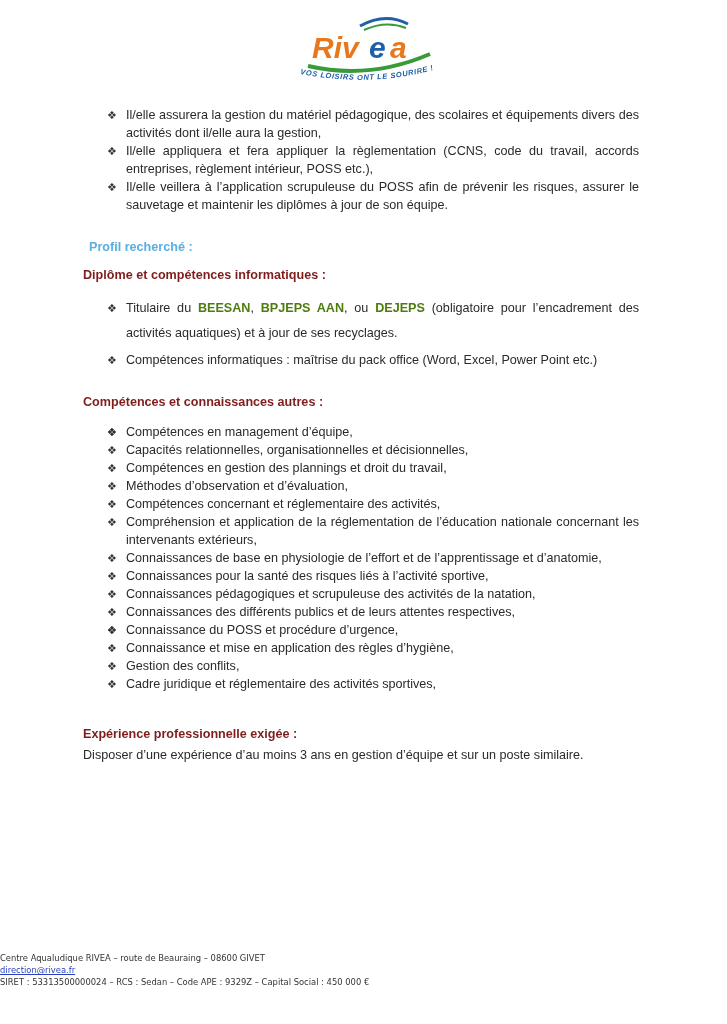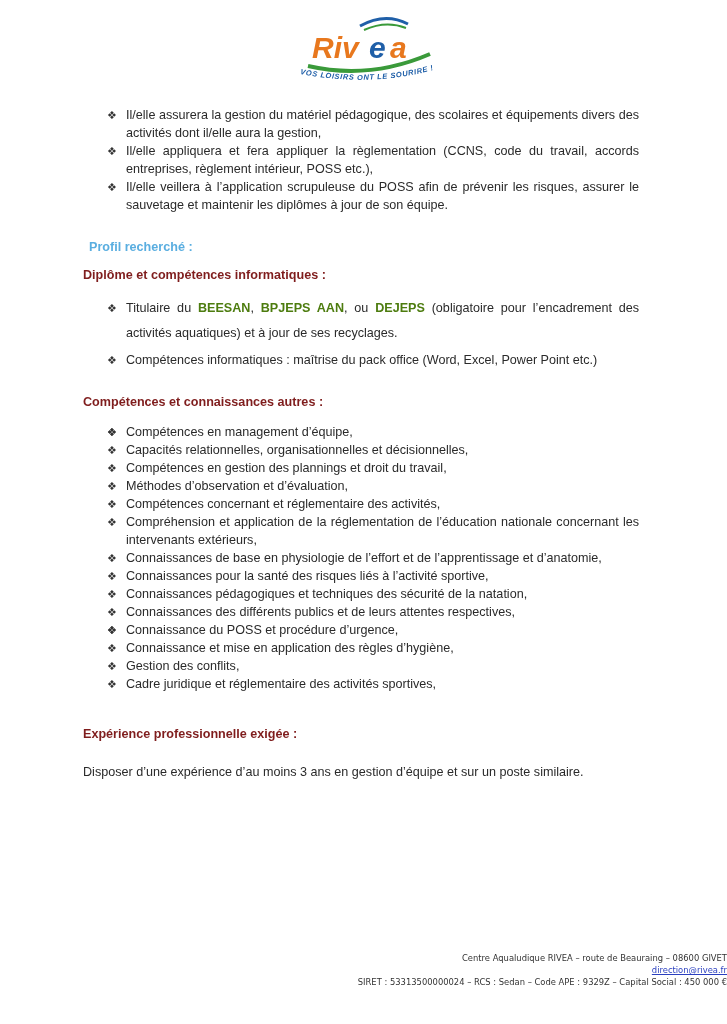--- a/index.html
+++ b/index.html
@@ -79,7 +79,7 @@
     <li><span class="bullet">❖</span><span>Compréhension et application de la réglementation de l’éducation nationale concernant les intervenants extérieurs,</span></li>
     <li><span class="bullet">❖</span><span>Connaissances de base en physiologie de l’effort et de l’apprentissage et d’anatomie,</span></li>
     <li><span class="bullet">❖</span><span>Connaissances pour la santé des risques liés à l’activité sportive,</span></li>
-    <li><span class="bullet">❖</span><span>Connaissances pédagogiques et techniques des sécurité de la natation,</span></li>
+    <li><span class="bullet">❖</span><span>Connaissances pédagogiques et scrupuleuse des activités de la natation,</span></li>
     <li><span class="bullet">❖</span><span>Connaissances des différents publics et de leurs attentes respectives,</span></li>
     <li><span class="bullet">❖</span></li>
     <li><span class="bullet">❖</span><span>Connaissance du POSS et procédure d’urgence,</span></li>

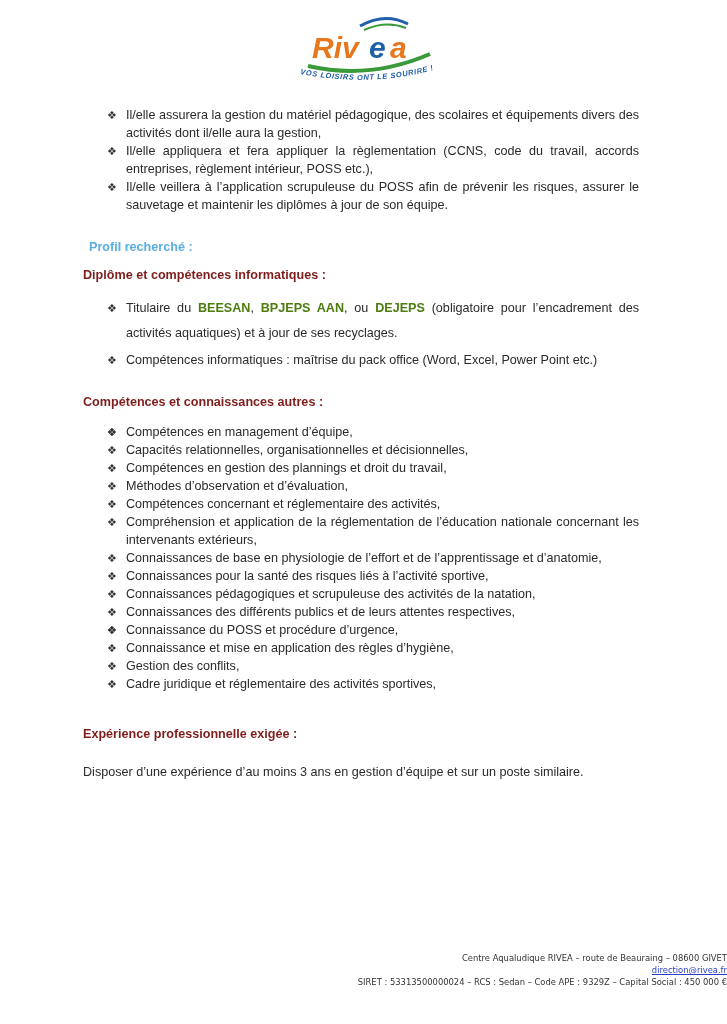--- a/index.html
+++ b/index.html
@@ -23,7 +23,7 @@
     .dip-list li { line-height: 25px; margin-bottom: 2px; }
     .other-list { margin-top: 12px !important; }
     .other-list li { line-height: 18px; }
-    .exp-text { margin-top: 20px; line-height: 18px; }
+    .exp-text { margin-top: 3px; line-height: 18px; }
     b { color: #4d7c0f; }
 
     .footer {

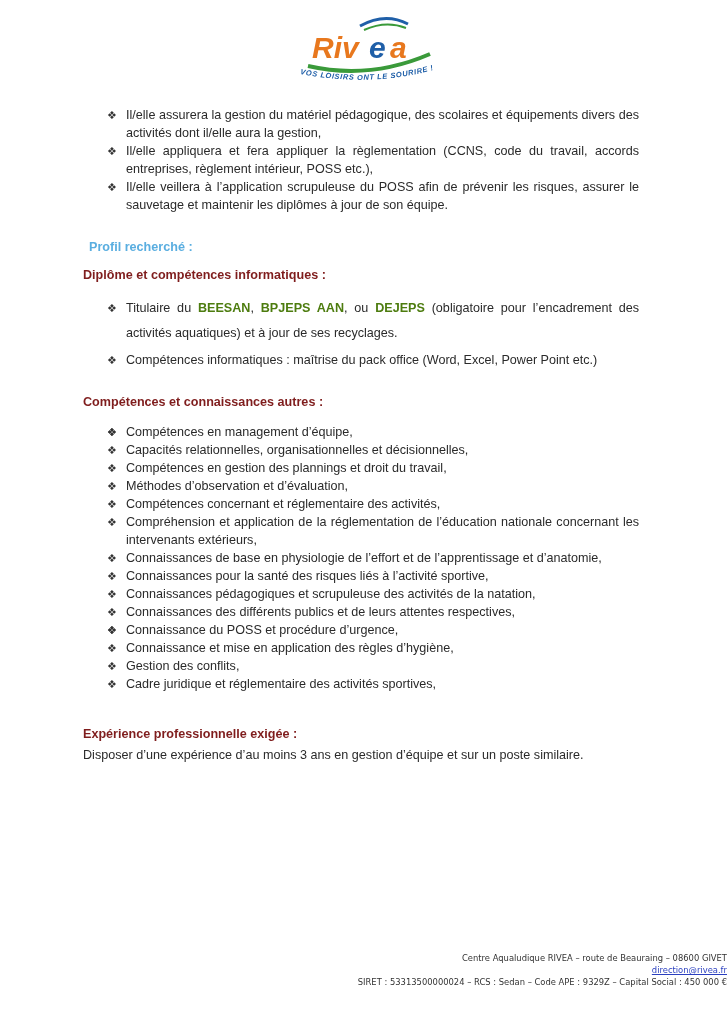--- a/index.html
+++ b/index.html
@@ -27,7 +27,7 @@
     b { color: #4d7c0f; }
 
     .footer {
-      position: absolute; left: 0; width: 727px; top: 952px; text-align: right;
+      position: absolute; left: 0; width: 727px; top: 952px; text-align: left;
       font-family: "DejaVu Sans", sans-serif; font-size: 8.4px; color: #333; line-height: 12px;
     }
     .footer a { color: #2a3fbf; text-decoration: underline; margin-top: 16px; }

